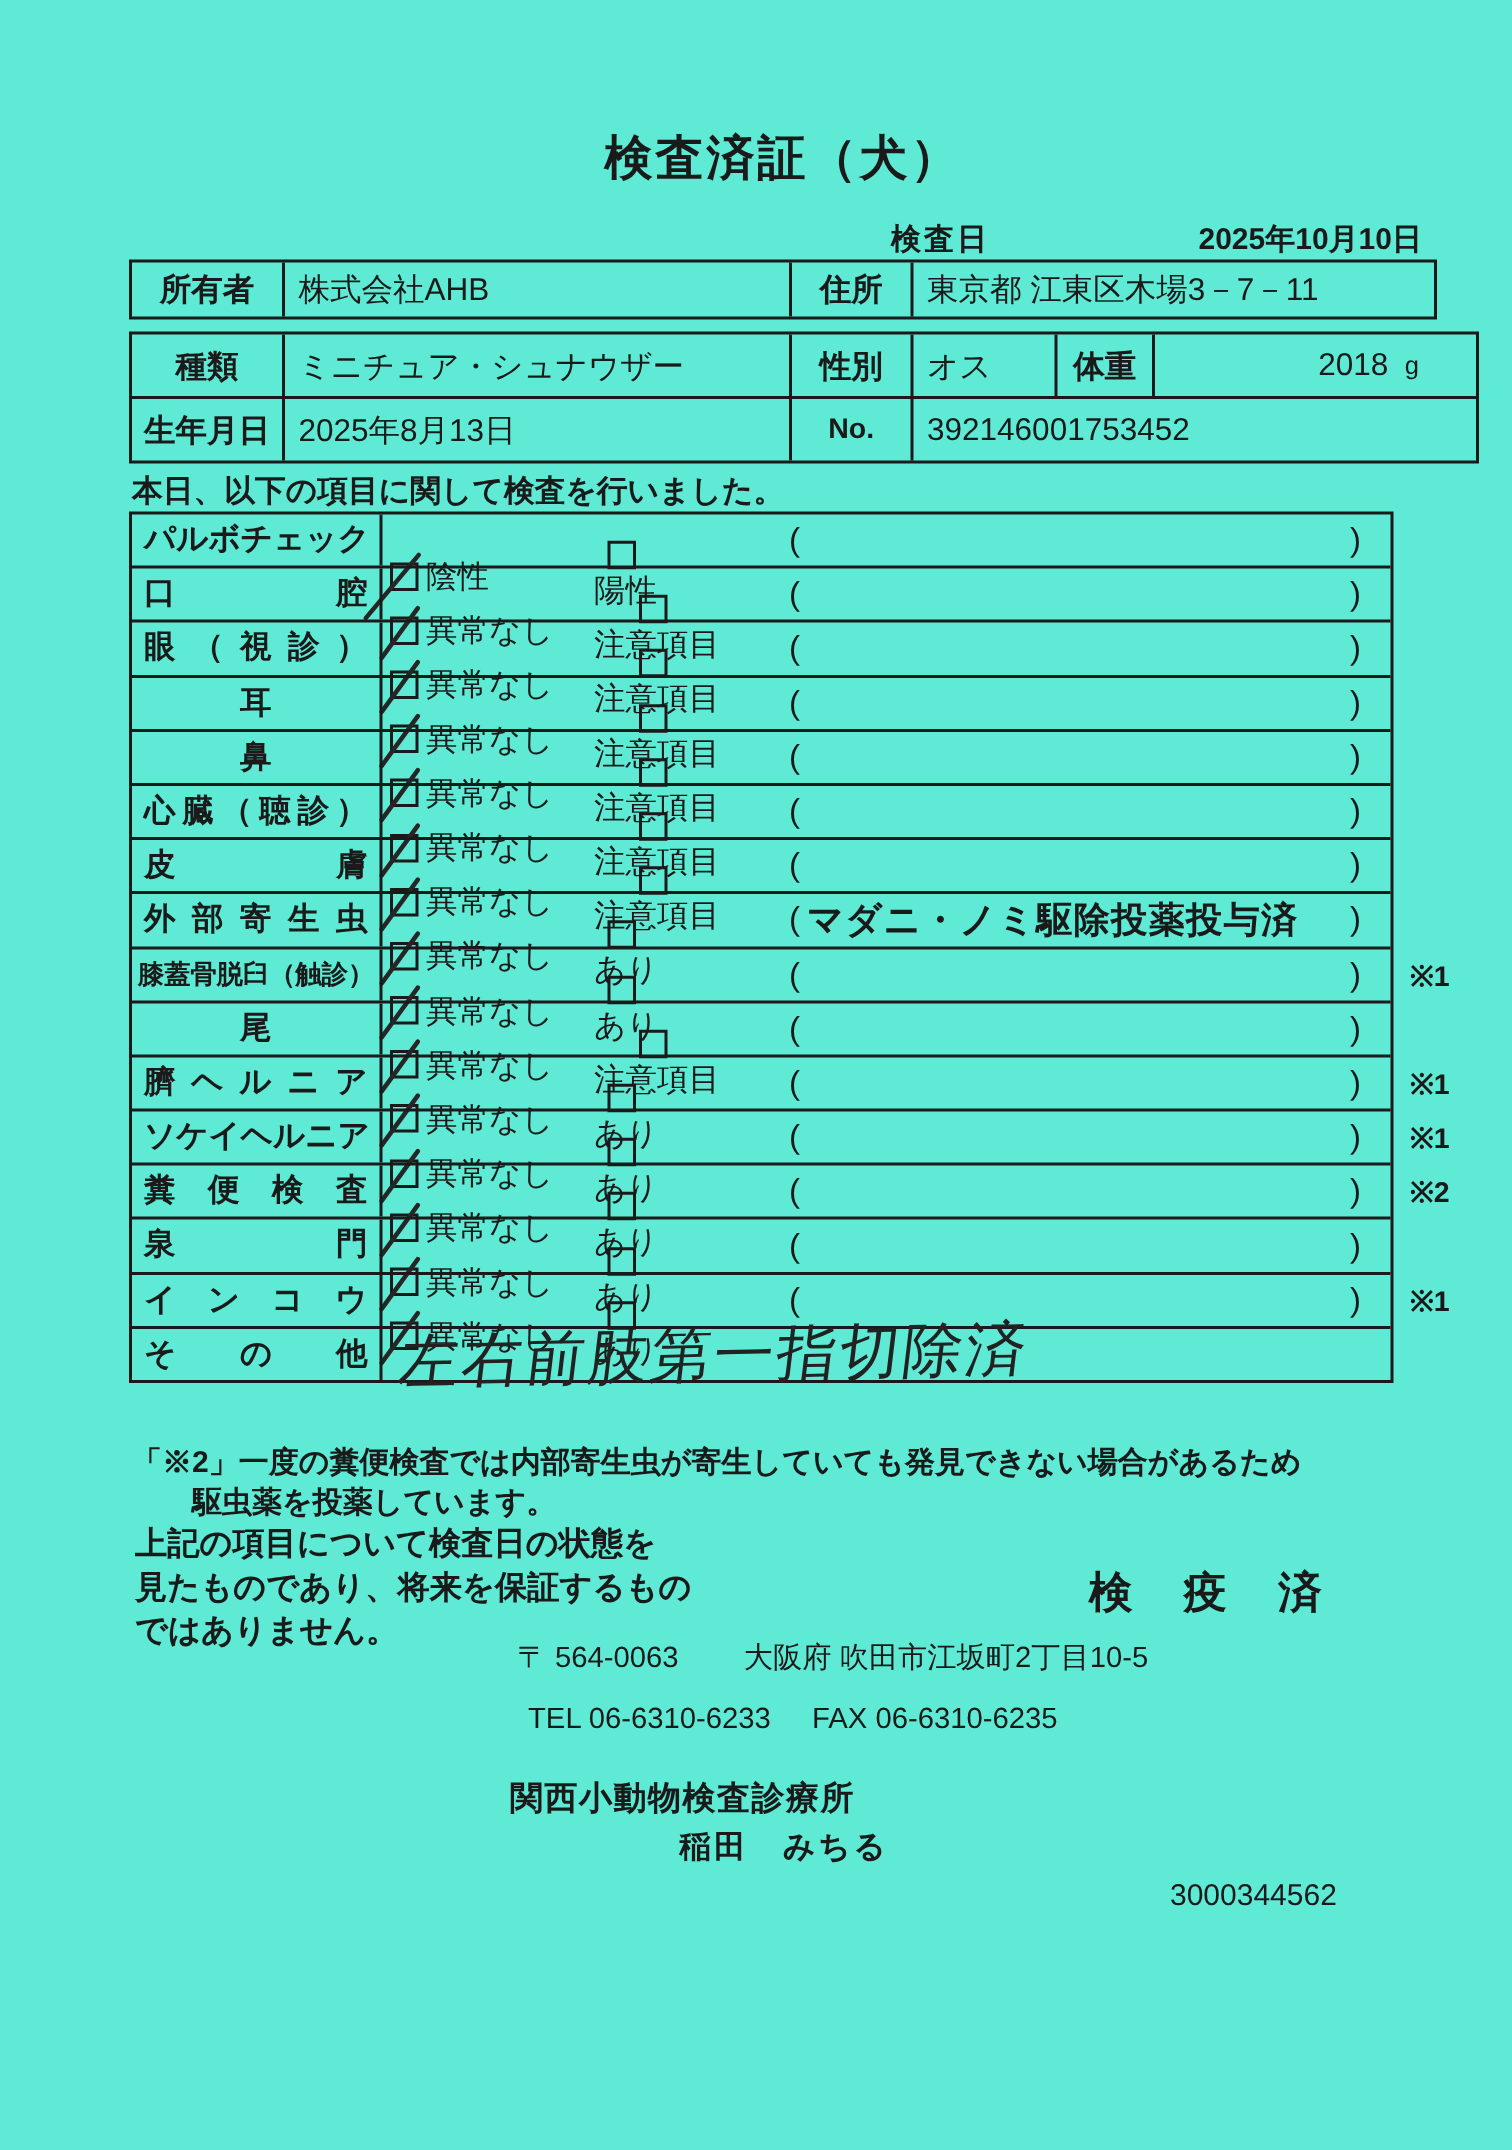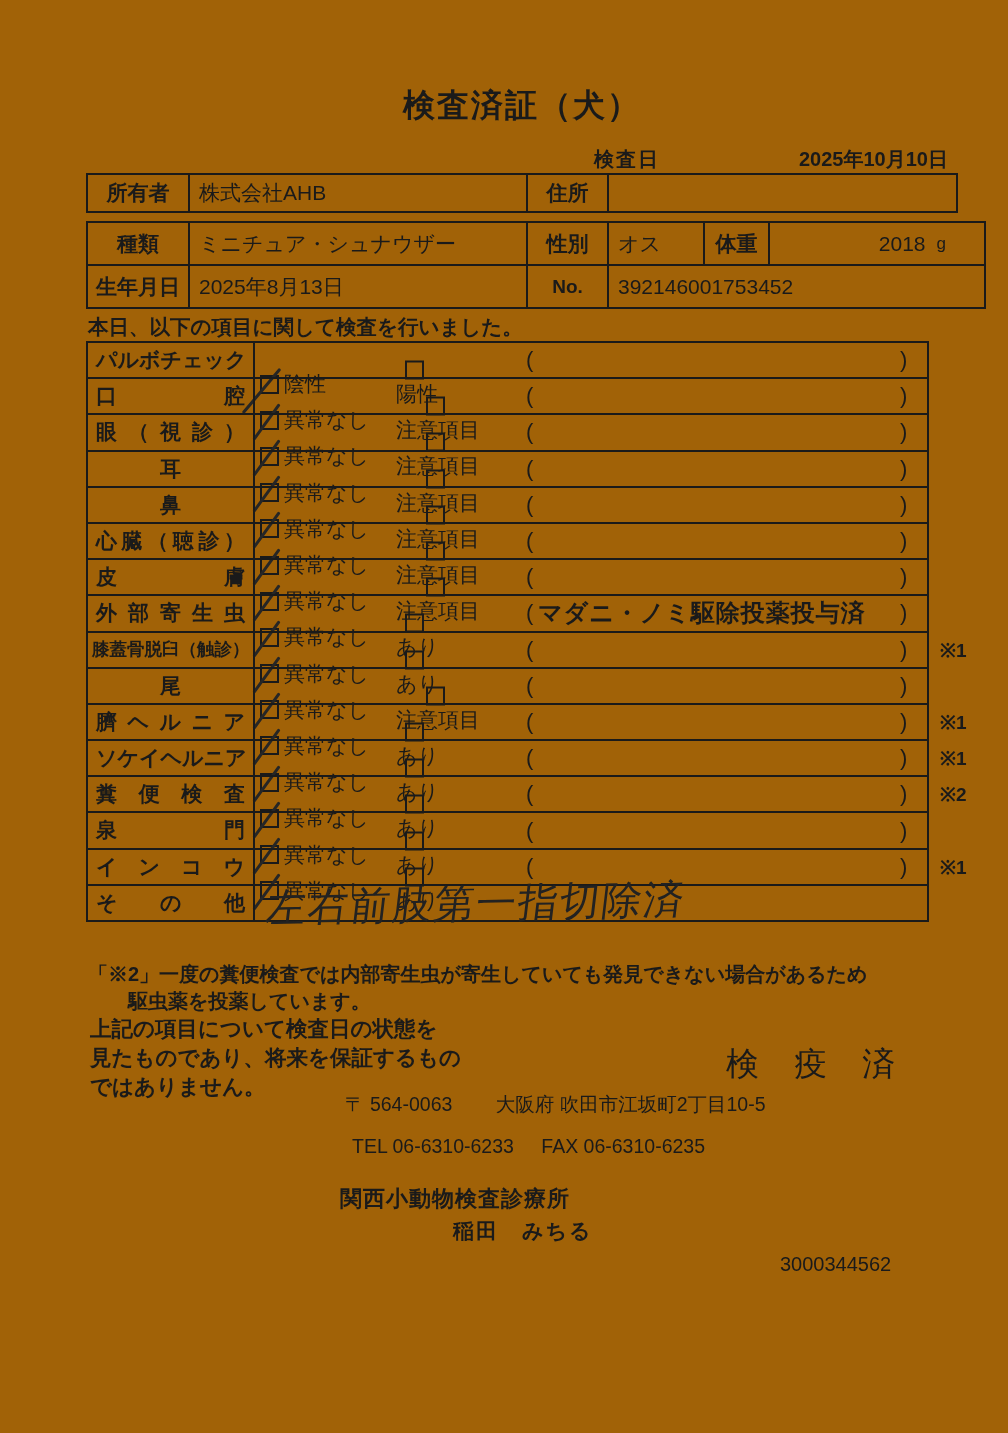--- a/index.html
+++ b/index.html
@@ -3,7 +3,7 @@
 <meta charset="utf-8">
 <style>
   html,body{margin:0;padding:0;background:#e8e8e8;}
-  .page{position:relative;width:1008px;height:1433px;background:#a16207;margin:0 auto;
+  .page{position:relative;width:1008px;height:1433px;background:#5eead4;margin:0 auto;
         font-family:"Liberation Sans",sans-serif;color:#1a1a1a;overflow:hidden;}
   .abs{position:absolute;}
 

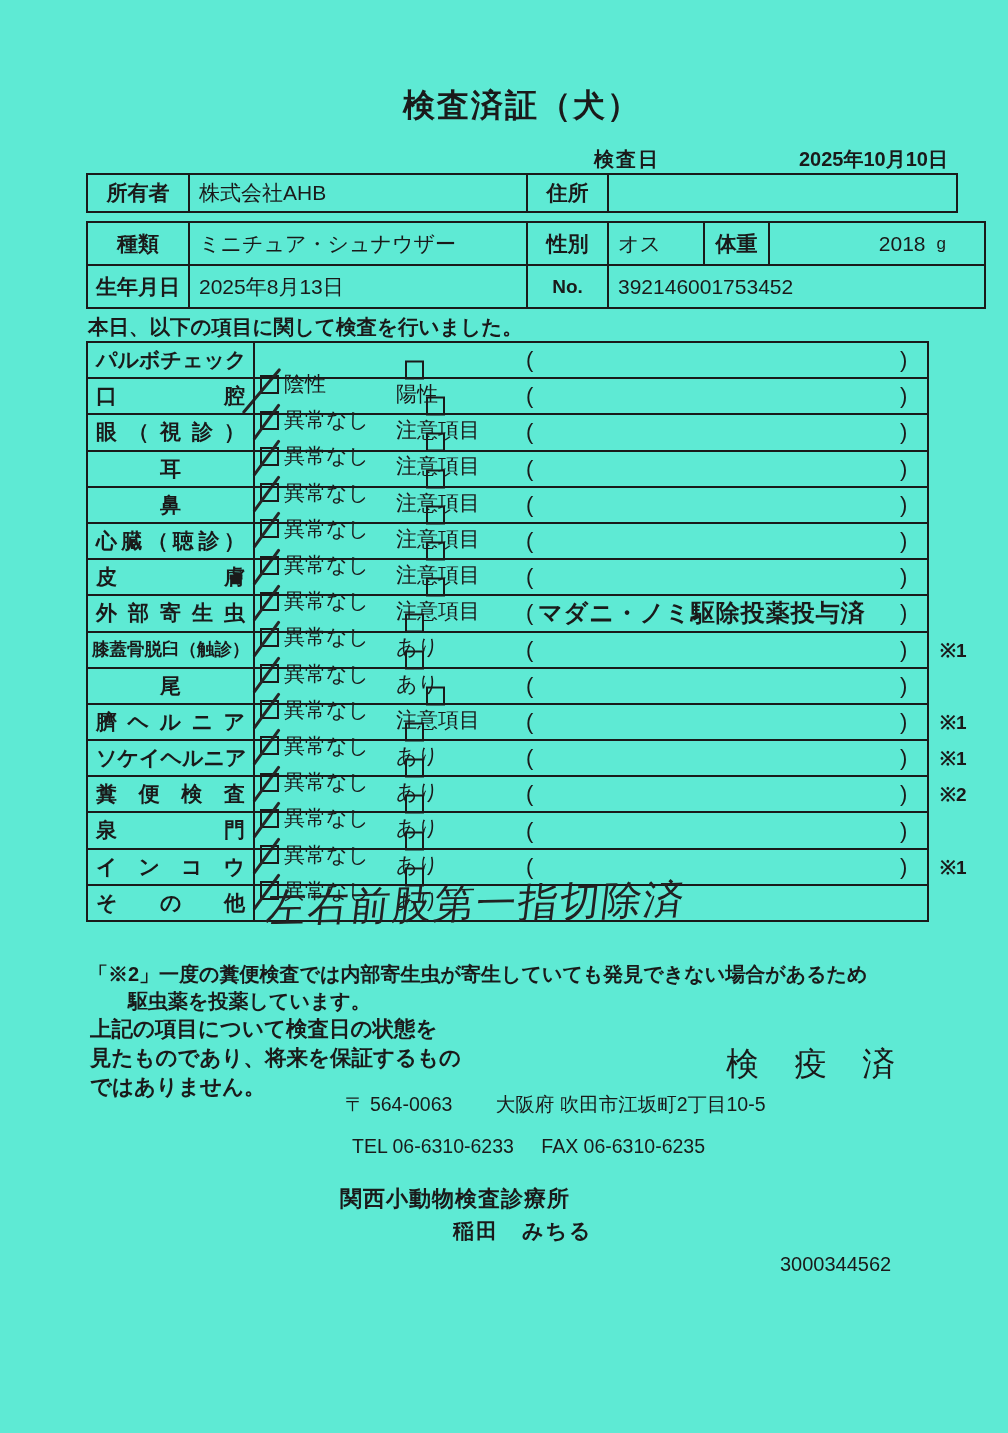--- a/index.html
+++ b/index.html
@@ -93,6 +93,7 @@
       <div class="hcell lab w-lab1">所有者</div>
       <div class="hcell val w-val1">株式会社AHB</div>
       <div class="hcell lab w-lab2">住所</div>
+      <div class="hcell val w-rest">東京都 江東区木場3－7－11</div>
     </div>
   </div>
 

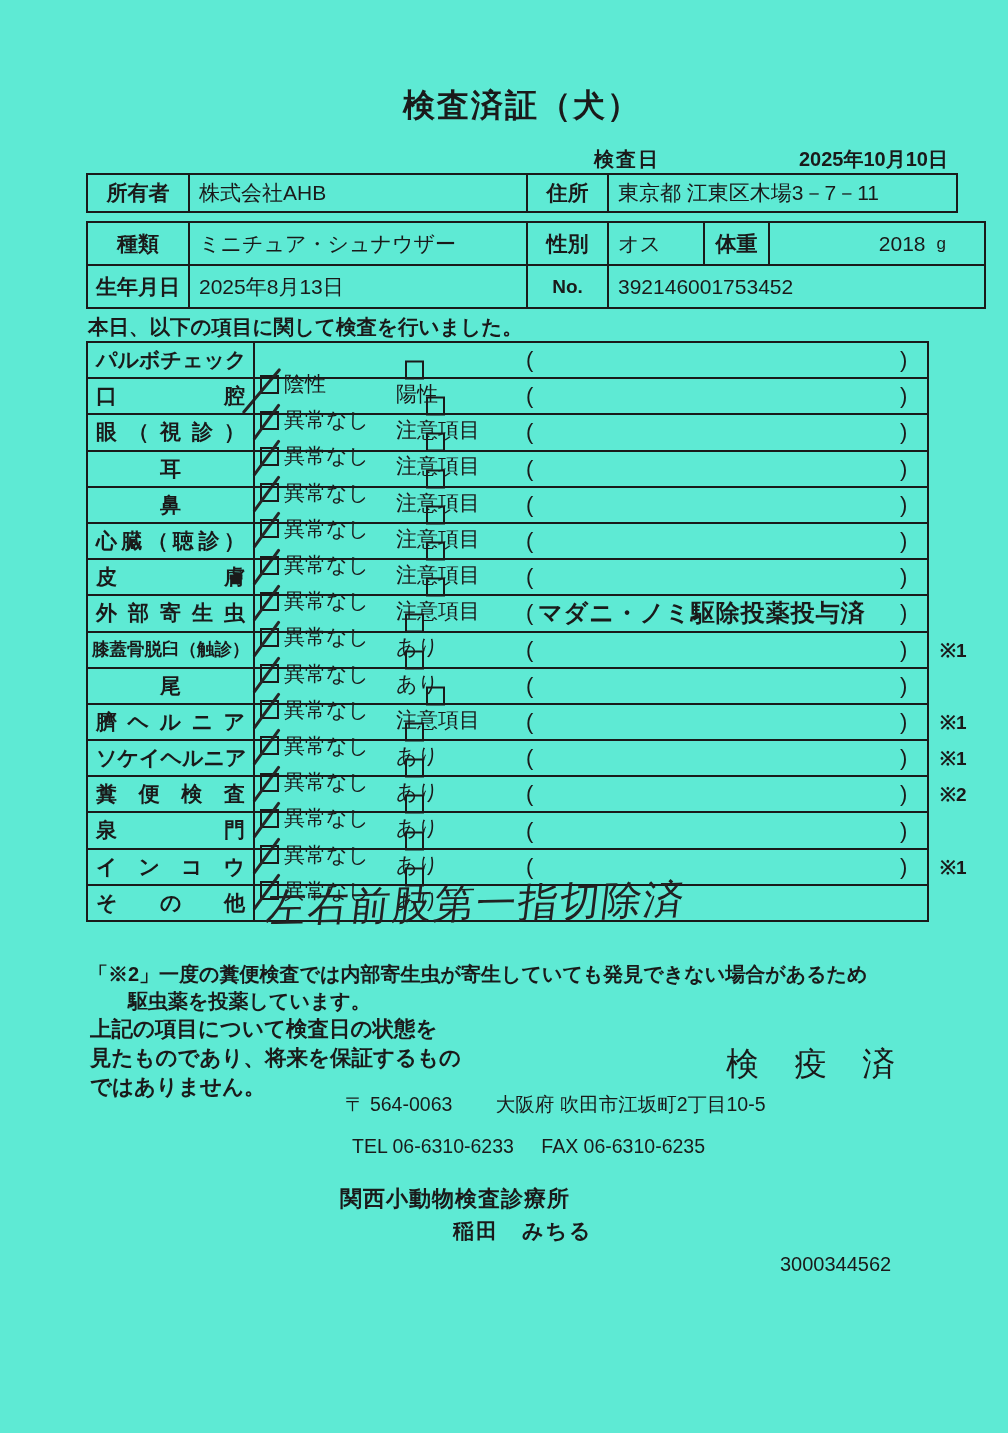--- a/index.html
+++ b/index.html
@@ -69,7 +69,7 @@
   .fn2b{top:988px;left:128px;font-size:20px;font-weight:600;}
   .disc{left:90px;font-size:21.5px;font-weight:700;}
   .d1{top:1014px;} .d2{top:1043px;} .d3{top:1072px;}
-  .stamp{top:1042px;left:726px;font-size:33px;font-weight:400;letter-spacing:13px;}
+  .stamp{top:1042px;left:726px;font-size:29px;font-weight:700;letter-spacing:13px;}
   .addr{top:1091px;left:345px;font-size:19.5px;font-weight:500;}
   .addr .part2{margin-left:38px;}
   .tel{top:1135px;left:352px;font-size:19.5px;font-weight:500;}

